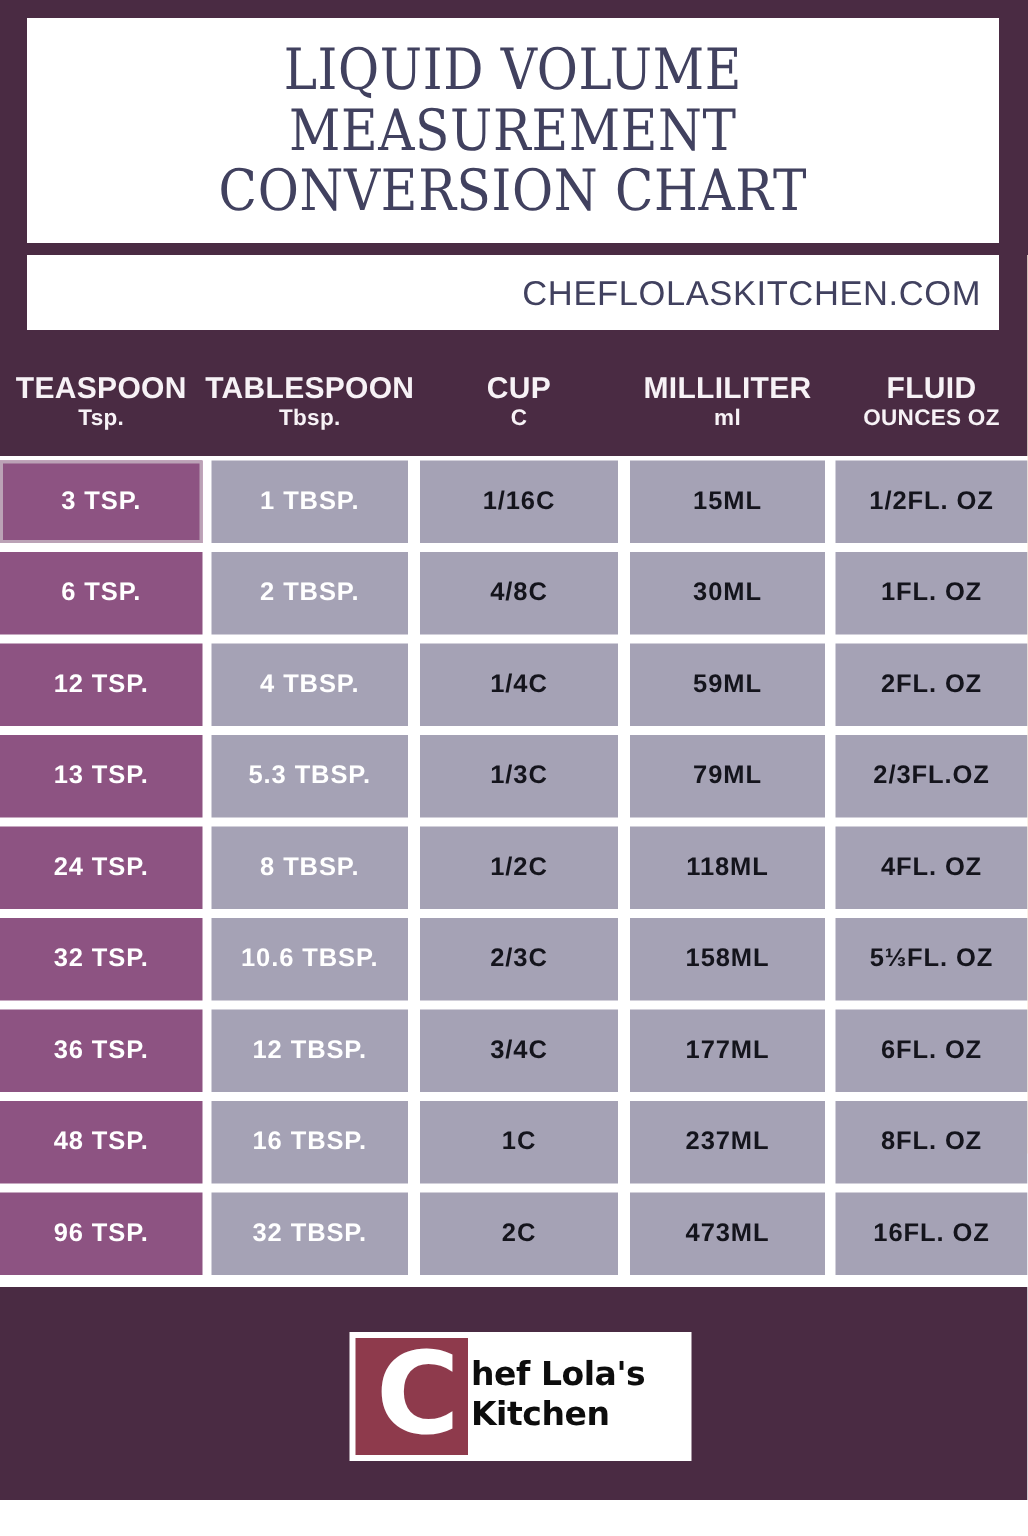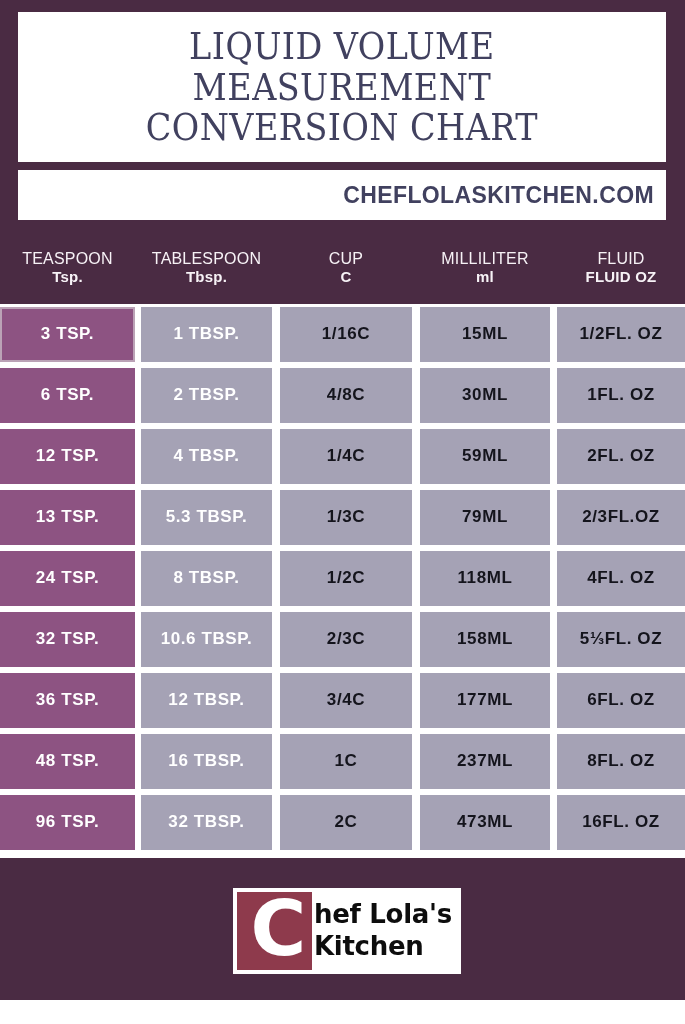--- a/index.html
+++ b/index.html
@@ -69,7 +69,7 @@
     font-family: "Liberation Sans", sans-serif;
     color: #41415f;
     font-size: 23px;
-    font-weight: bold;
+    font-weight: normal;
     letter-spacing: 0.4px;
     padding-right: 12px;
   }

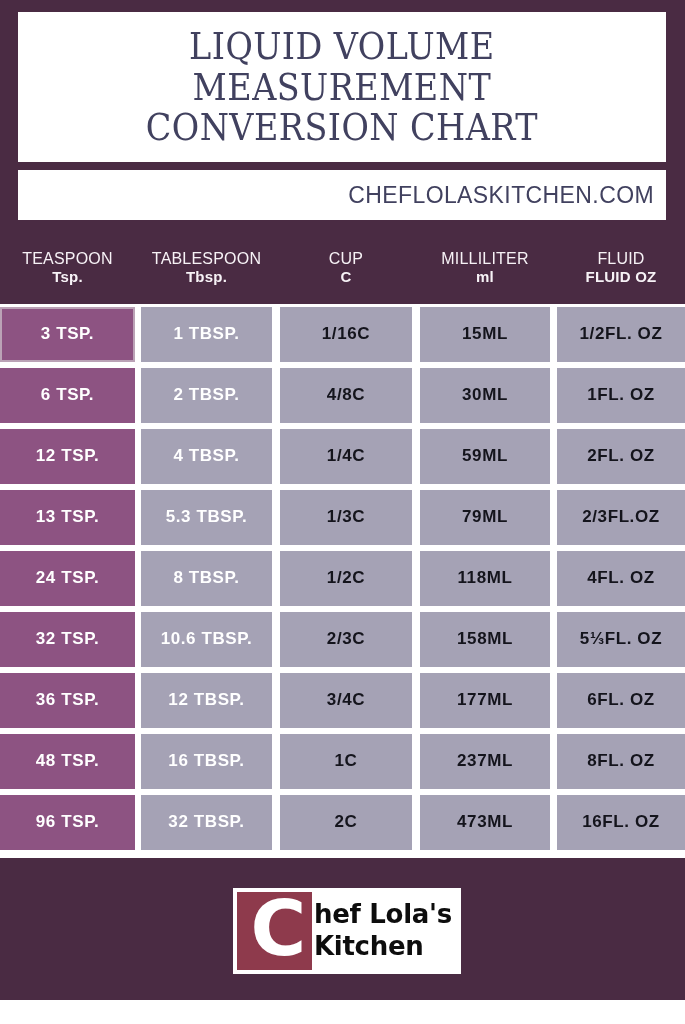--- a/index.html
+++ b/index.html
@@ -94,8 +94,8 @@
     box-sizing: border-box;
   }
   .th .line1 {
-    font-size: 16px;
-    font-weight: normal;
+    font-size: 20px;
+    font-weight: bold;
     letter-spacing: 0.2px;
     line-height: 1.13;
   }

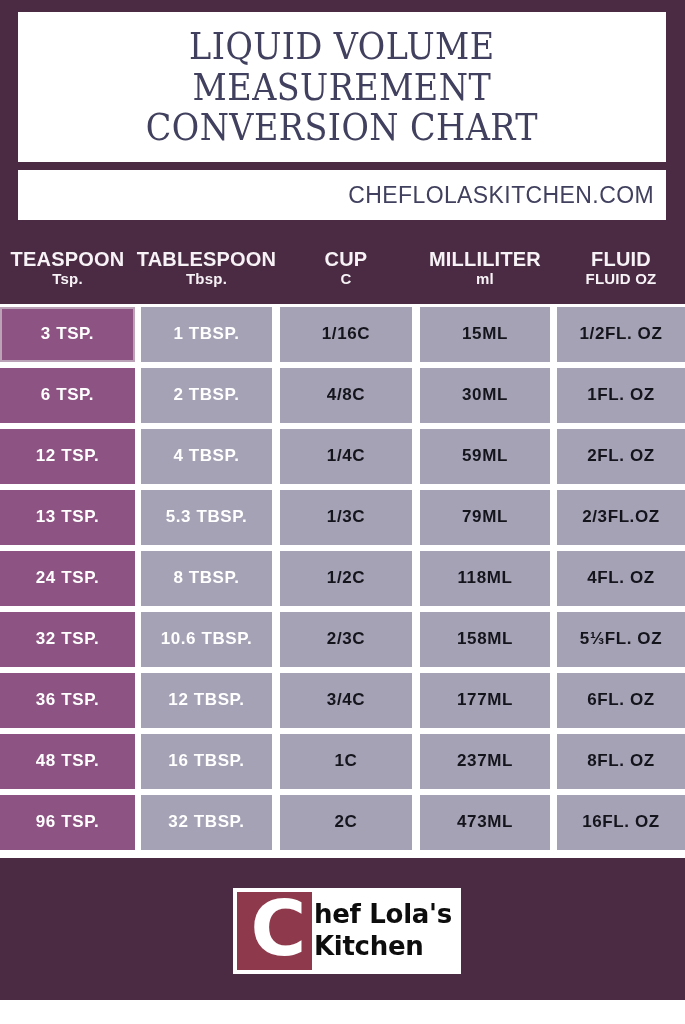--- a/index.html
+++ b/index.html
@@ -245,7 +245,7 @@
     </div>
     <div class="th col5">
       <div class="line1">FLUID</div>
-      <div class="line2">FLUID OZ</div>
+      <div class="line2">OUNCES OZ</div>
     </div>
   </div>
 

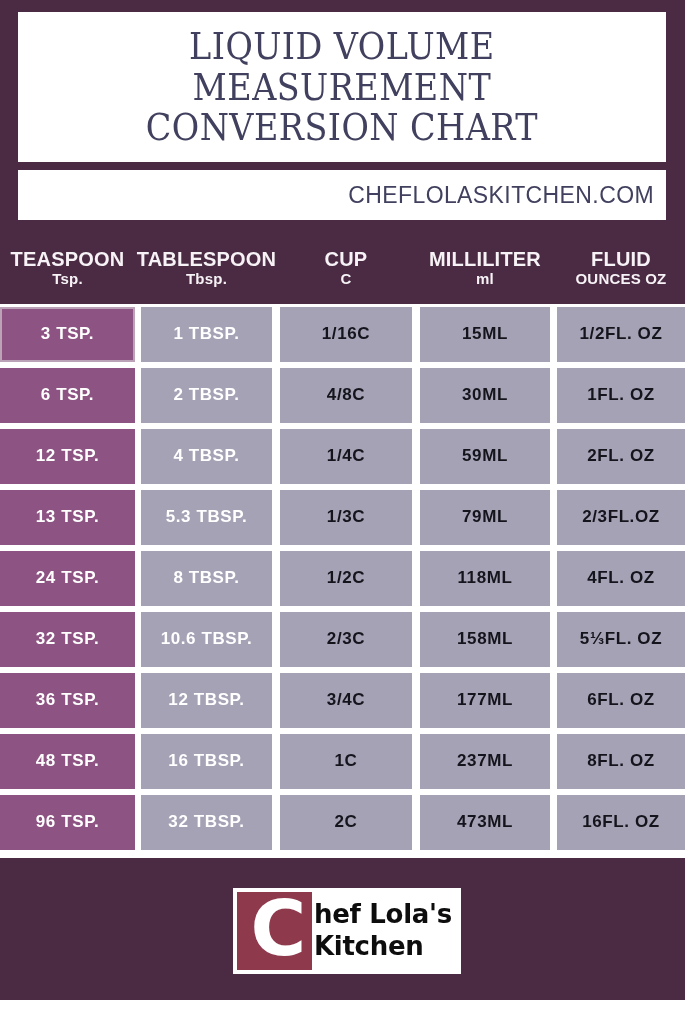--- a/index.html
+++ b/index.html
@@ -203,7 +203,7 @@
   .logo-words span {
     font-family: "DejaVu Sans", sans-serif;
     color: #0d0d0d;
-    font-size: 26px;
+    font-size: 22px;
     font-weight: bold;
     line-height: 1.22;
     letter-spacing: -0.3px;

